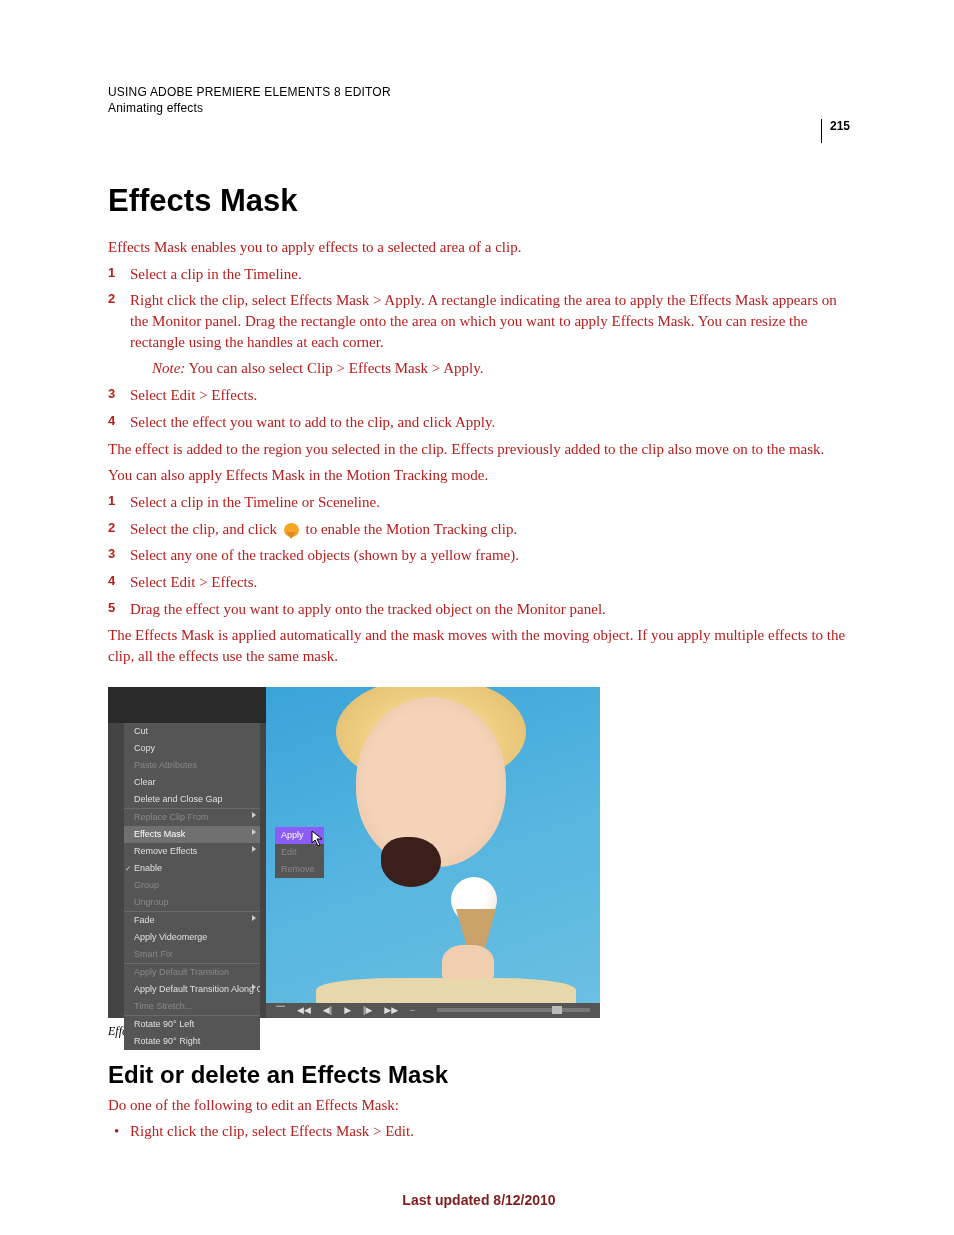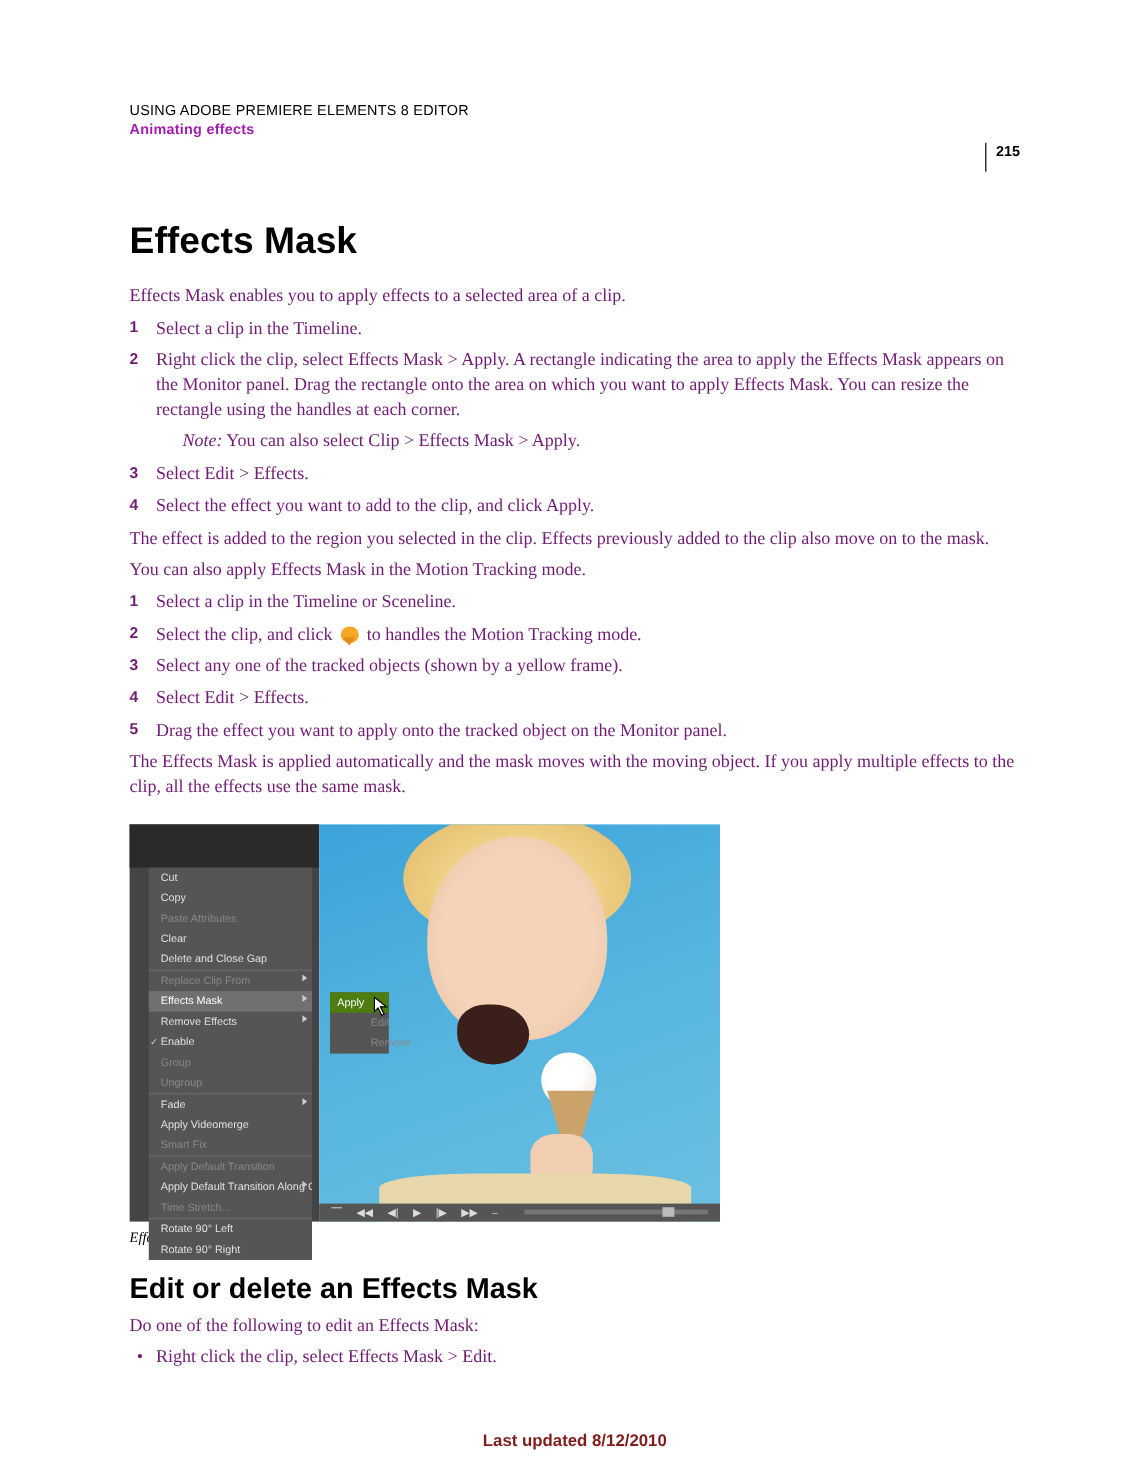--- a/index.html
+++ b/index.html
@@ -29,9 +29,9 @@
     font-size: 12px;
   }
   .section-head {
-    color: #a21caf;
-    font-family: "Myriad Pro", Arial, sans-serif;
-    font-weight: bold;
+    color: #000000;
+    font-family: "Myriad Pro", Arial, sans-serif;
+    font-weight: normal;
     font-size: 12px;
     margin-top: 2px;
   }

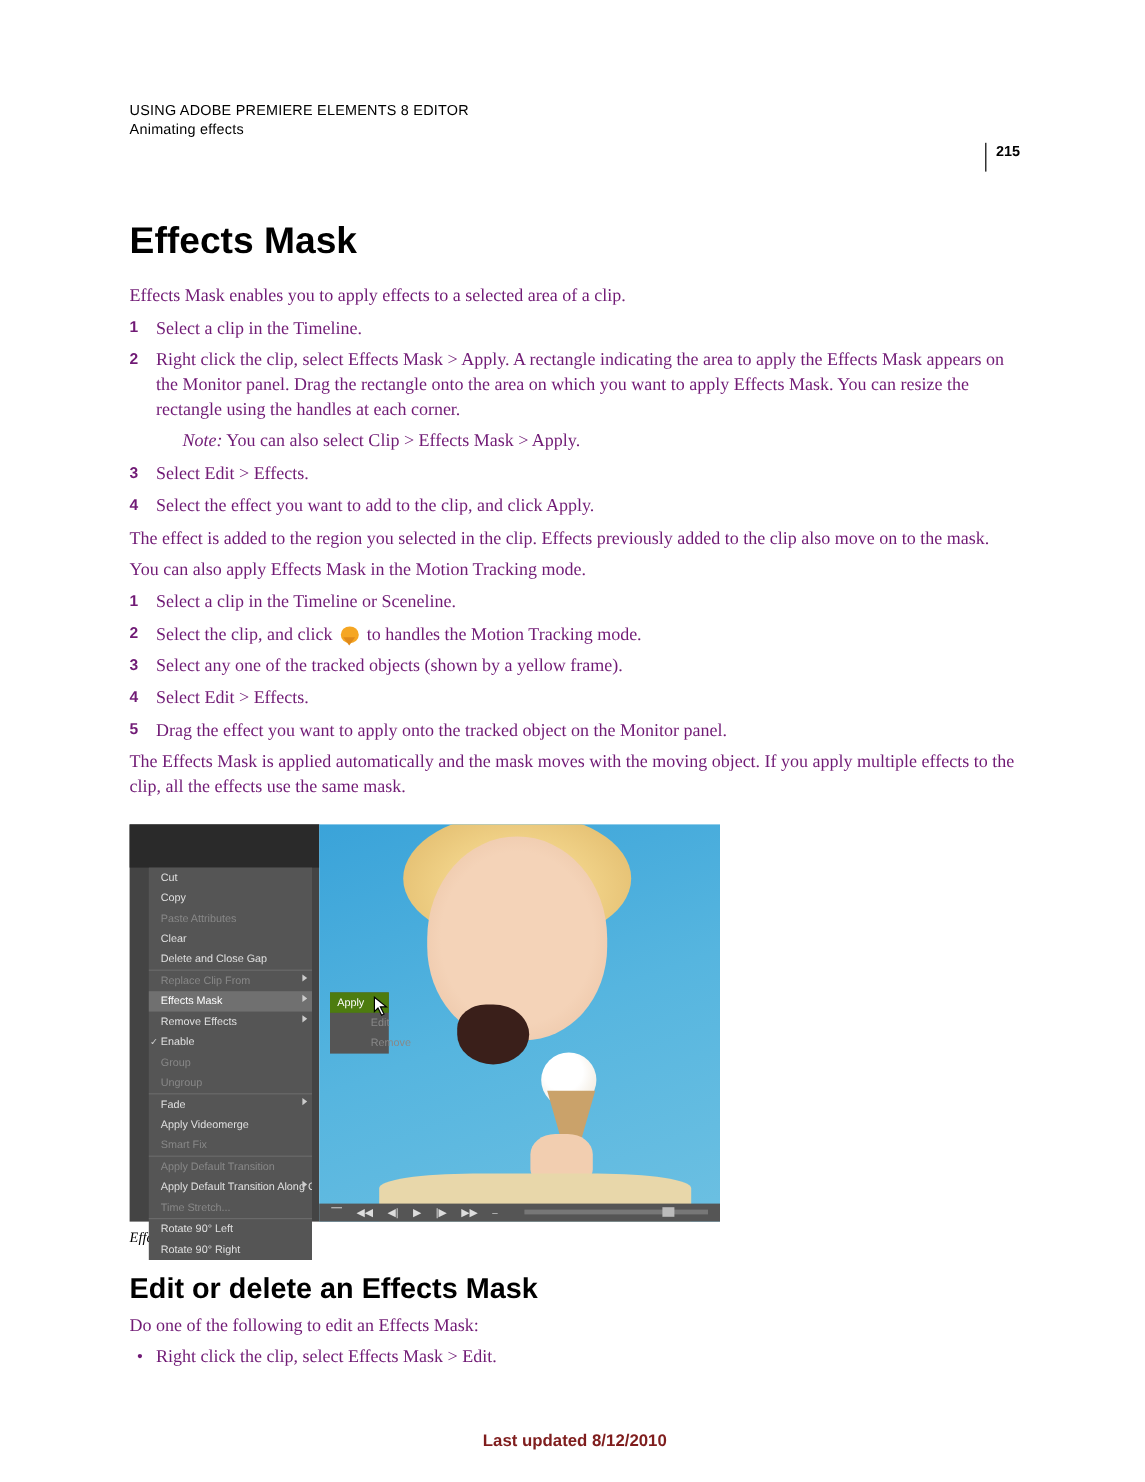--- a/index.html
+++ b/index.html
@@ -54,7 +54,7 @@
   p.body, li {
     font-size: 15px;
     line-height: 1.38;
-    color: #701a75;
+    color: #b91c1c;
     margin: 6px 0;
   }
   ol.steps {

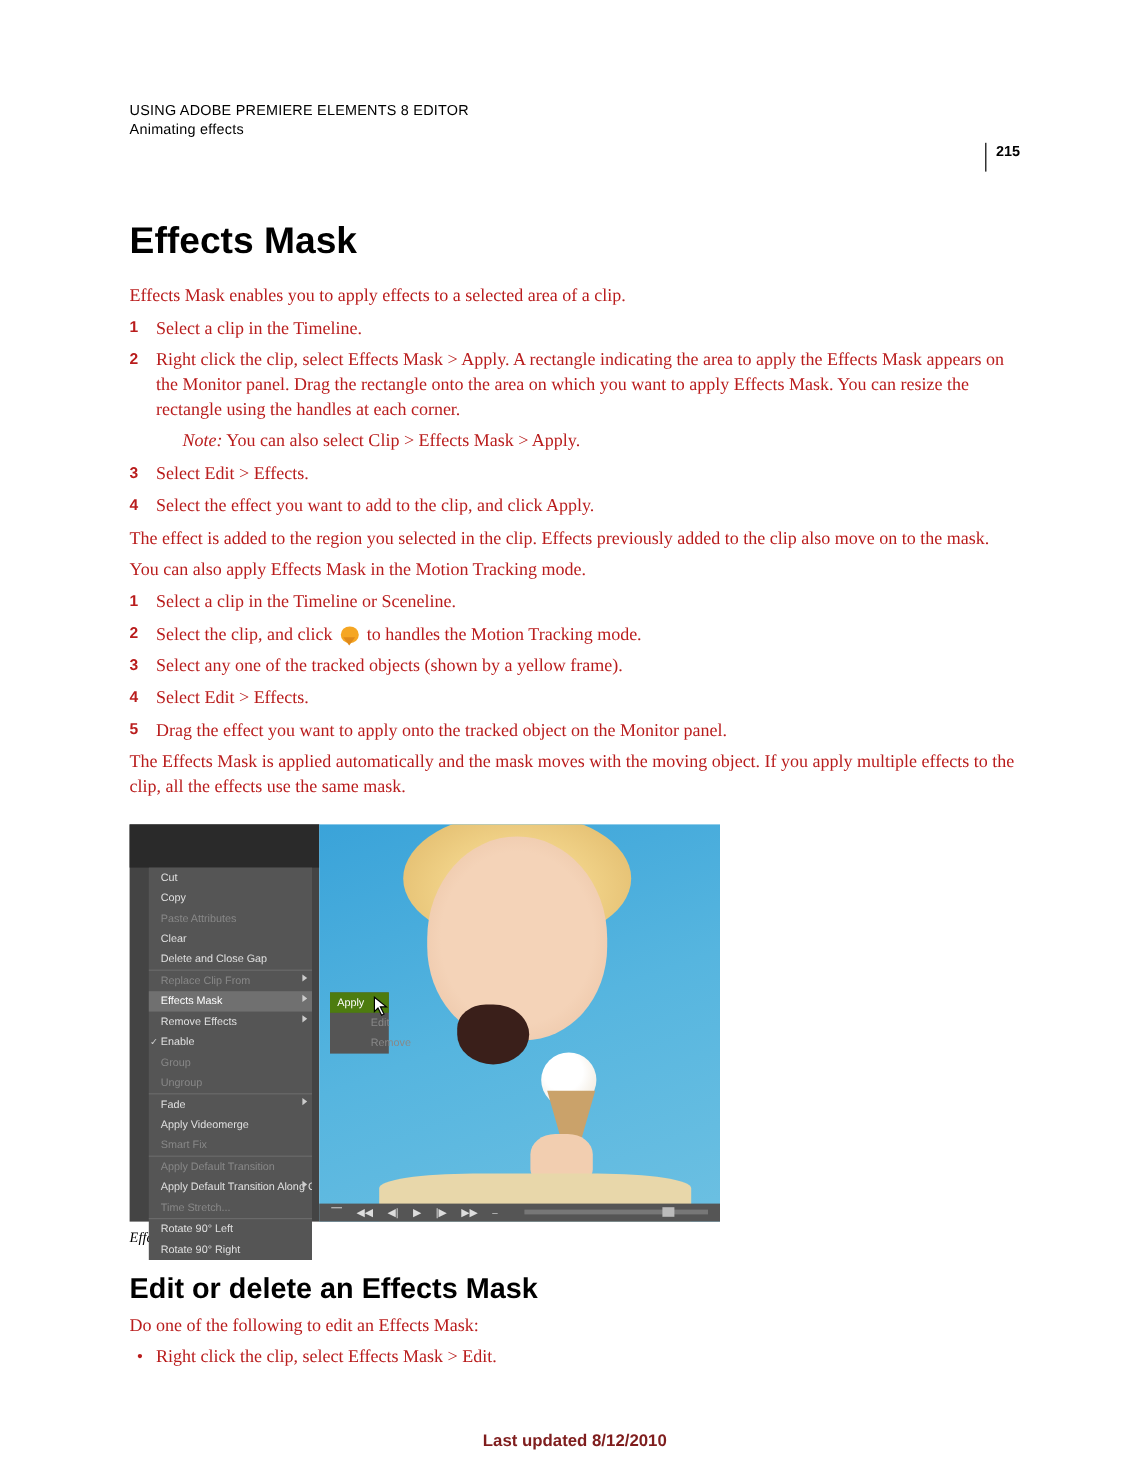--- a/index.html
+++ b/index.html
@@ -333,7 +333,7 @@
   <ol class="steps">
     <li>Select a clip in the Timeline or Sceneline.</li>
     <li>
-      <span>Select the clip, and click </span><span class="tracking-icon"></span><span> to handles the Motion Tracking mode.</span>
+      <span>Select the clip, and click </span><span class="tracking-icon"></span><span> to enable the Motion Tracking clip.</span>
     </li>
     <li>Select any one of the tracked objects (shown by a yellow frame).</li>
     <li>Select Edit &gt; Effects.</li>

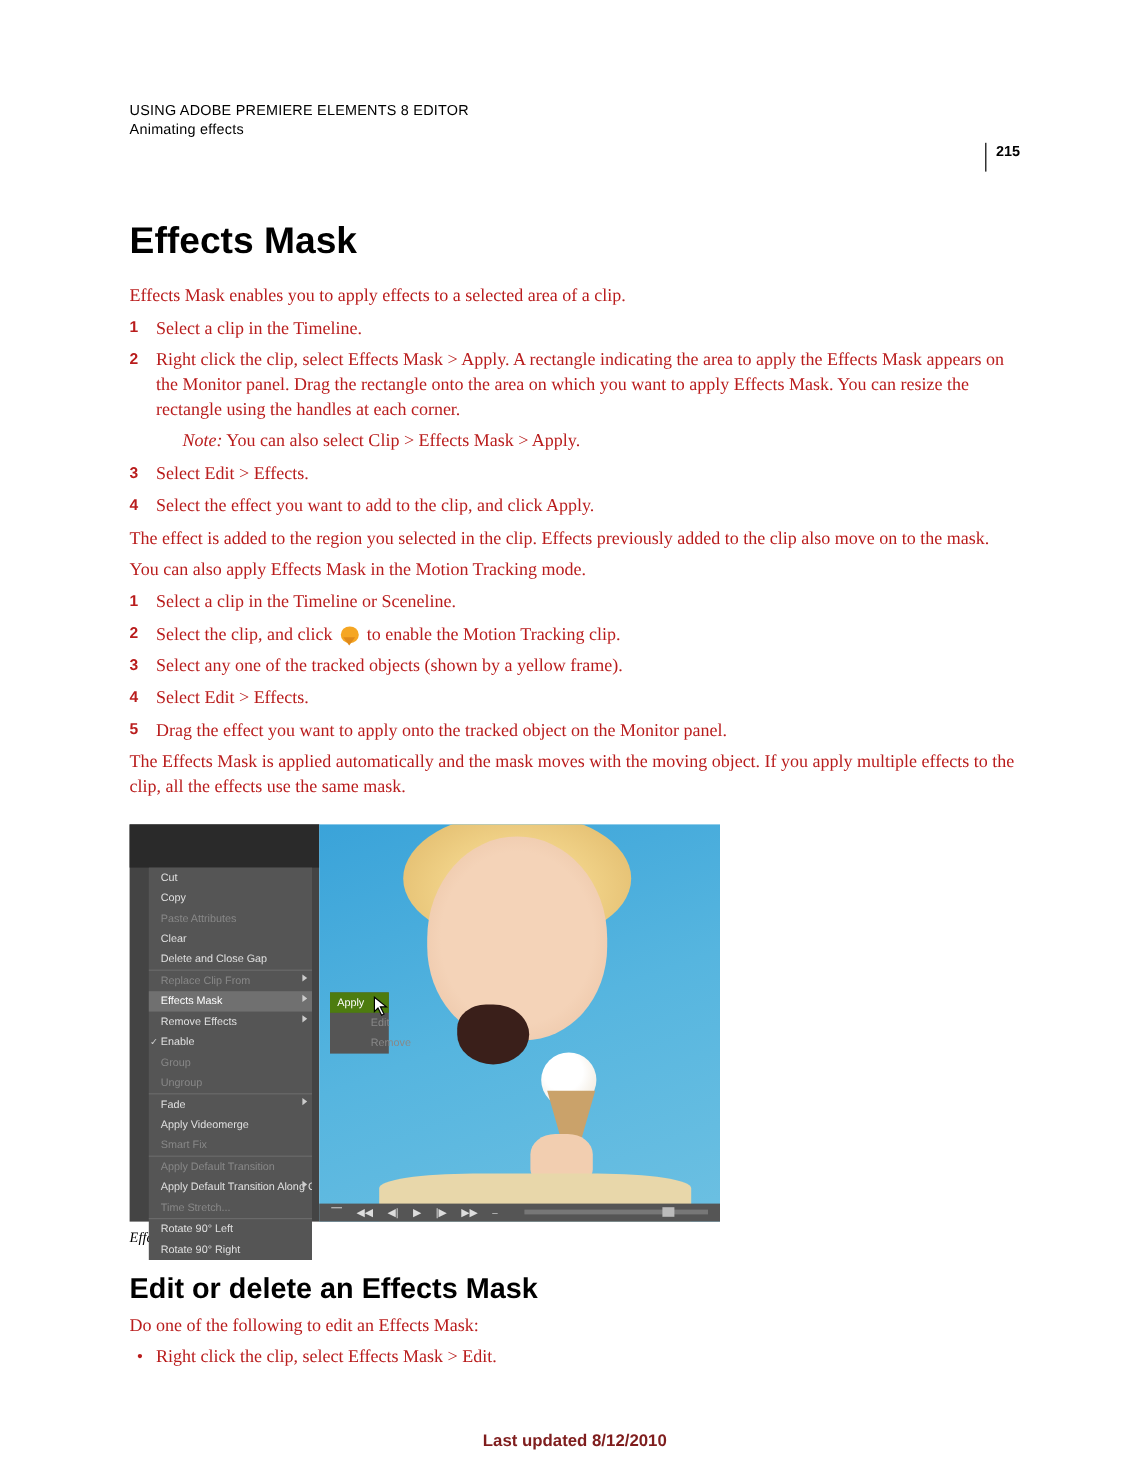--- a/index.html
+++ b/index.html
@@ -169,7 +169,7 @@
     color: #e0e0e0;
   }
   .sub-item { padding: 2px 6px; height: 13px; line-height: 13px; }
-  .sub-item.highlight { background: #4d7c0f; color: #fff; }
+  .sub-item.highlight { background: #8b5cf6; color: #fff; }
   .sub-item.disabled { color: #888; margin-left: 28px; }
   .cursor-svg {
     position: absolute;

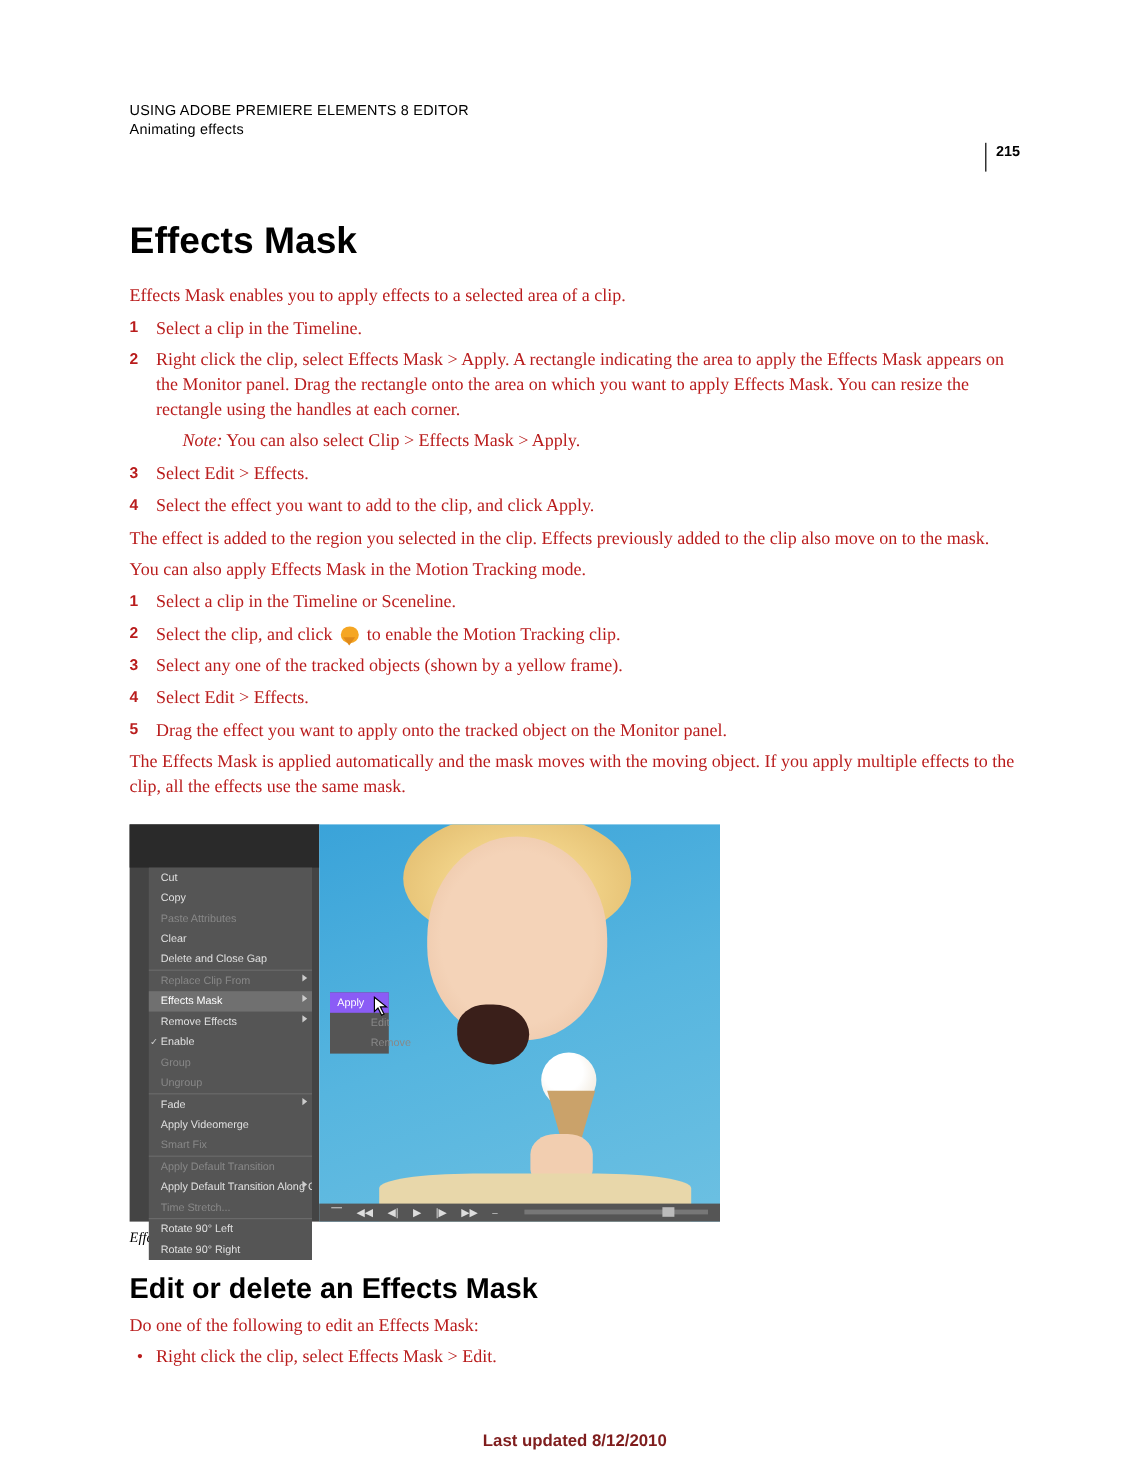--- a/index.html
+++ b/index.html
@@ -170,7 +170,7 @@
   }
   .sub-item { padding: 2px 6px; height: 13px; line-height: 13px; }
   .sub-item.highlight { background: #8b5cf6; color: #fff; }
-  .sub-item.disabled { color: #888; margin-left: 28px; }
+  .sub-item.disabled { color: #888; }
   .cursor-svg {
     position: absolute;
     left: 203px; top: 143px;

